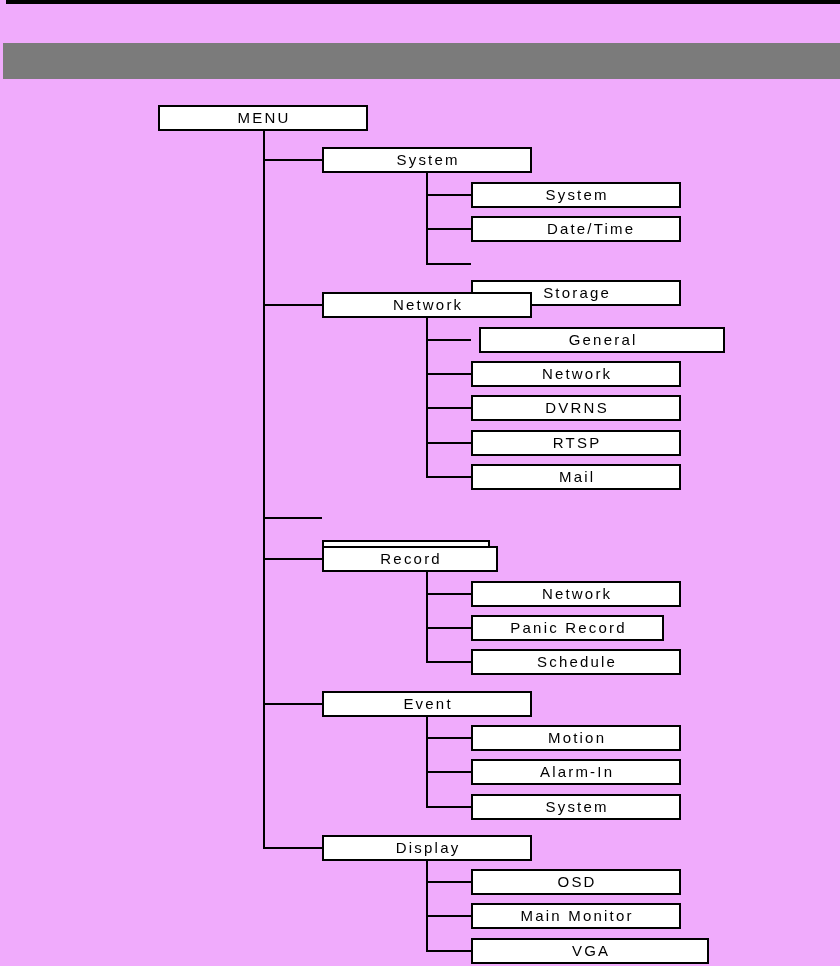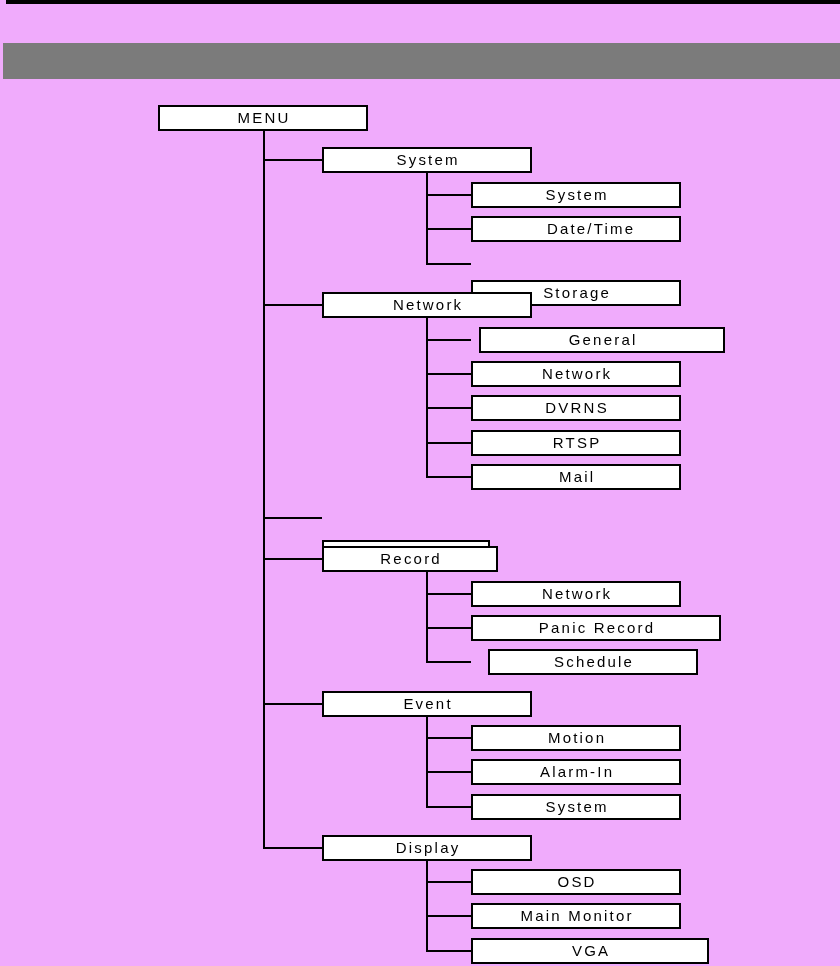--- a/index.html
+++ b/index.html
@@ -119,7 +119,7 @@
         <span class="lbl">Network</span>
       </div>
       <div class="hline" style="left: 426px; top: 627px; width: 45px;"></div>
-      <div class="tree-box" style="left: 471px; top: 615px; width: 250px;">
+      <div class="tree-box" style="left: 471px; top: 615px; width: 193px;">
         <span class="lbl">Panic Record</span>
       </div>
       <div class="hline" style="left: 426px; top: 661px; width: 45px;"></div>

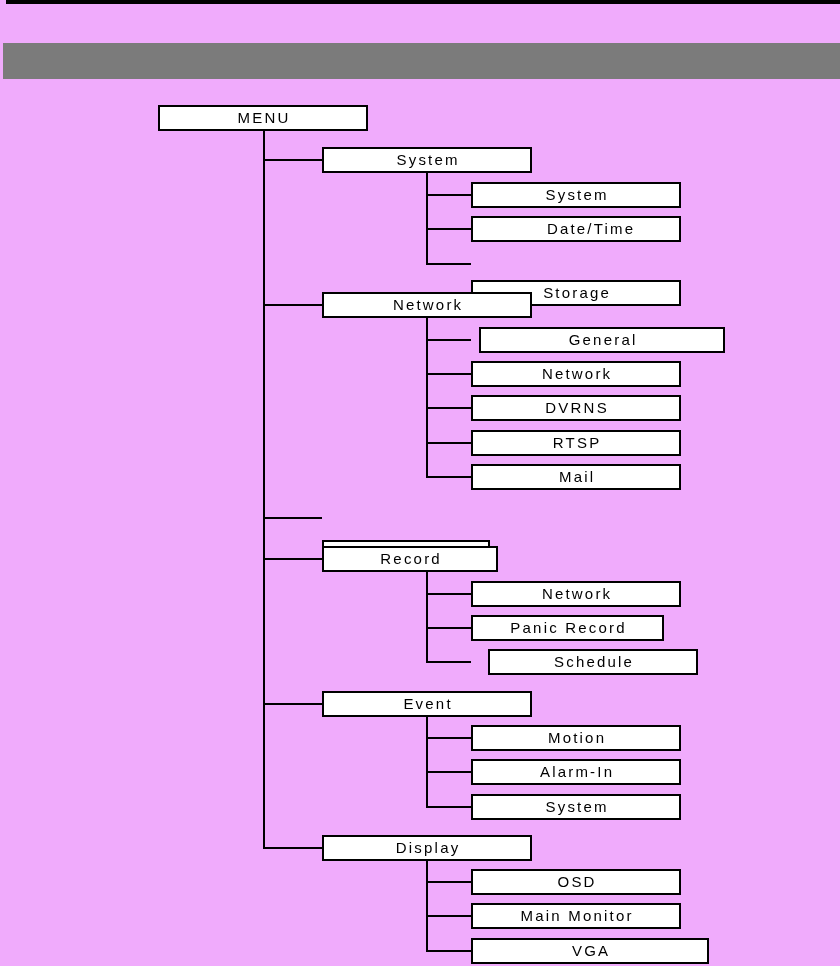--- a/index.html
+++ b/index.html
@@ -123,7 +123,7 @@
         <span class="lbl">Panic Record</span>
       </div>
       <div class="hline" style="left: 426px; top: 661px; width: 45px;"></div>
-      <div class="tree-box" style="left: 488px; top: 649px; width: 210px; text-align: center;">
+      <div class="tree-box" style="left: 471px; top: 649px; width: 210px; text-align: center;">
         <span class="lbl">Schedule</span>
       </div>
       <div class="hline" style="left: 263px; top: 703px; width: 59px;"></div>

